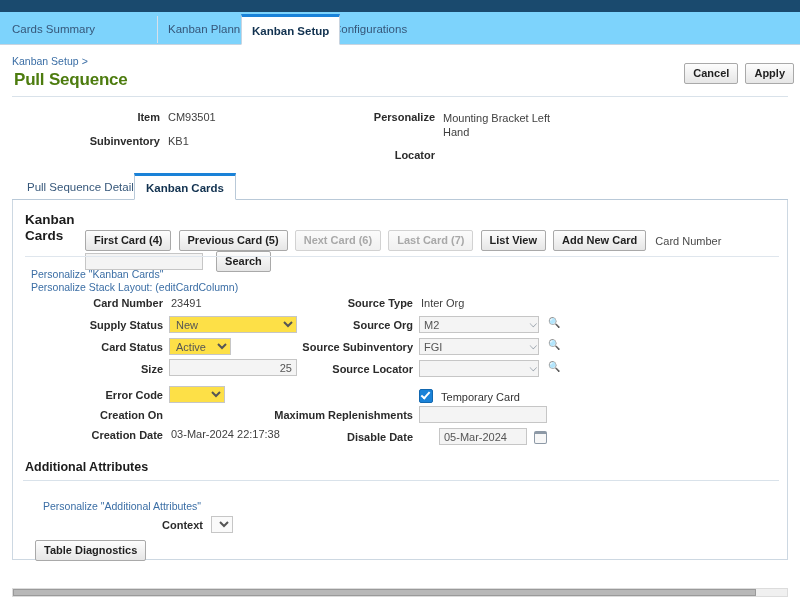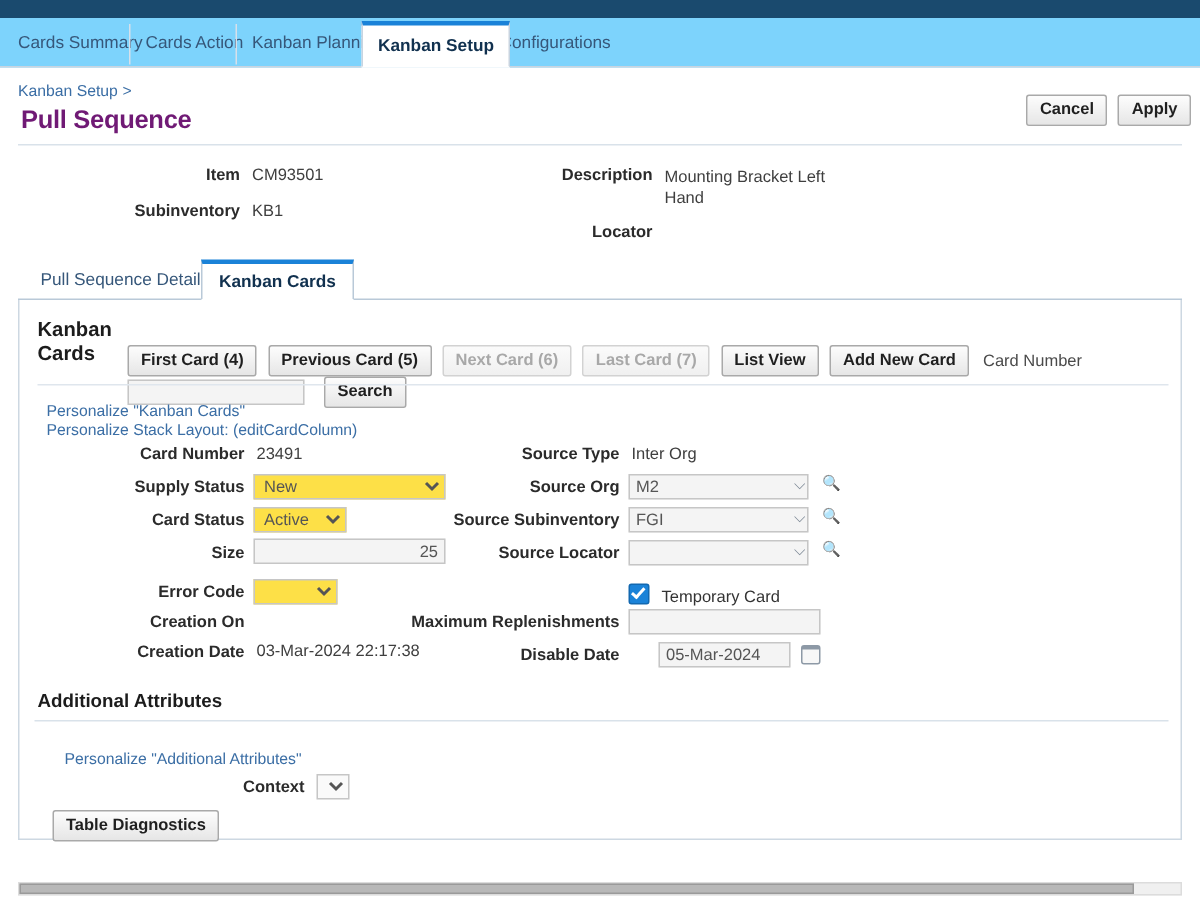--- a/index.html
+++ b/index.html
@@ -322,9 +322,6 @@
 <div class="gtabs">
   <div class="gtab" style="left:2px;">
     <span>Cards Summary</span>
-  </div>
-  <div class="gtab sep" style="left:86px;">
-    <span>Cards Action</span>
   </div>
   <div class="gtab sep" style="left:157px;">
     <span>Kanban Planning</span>

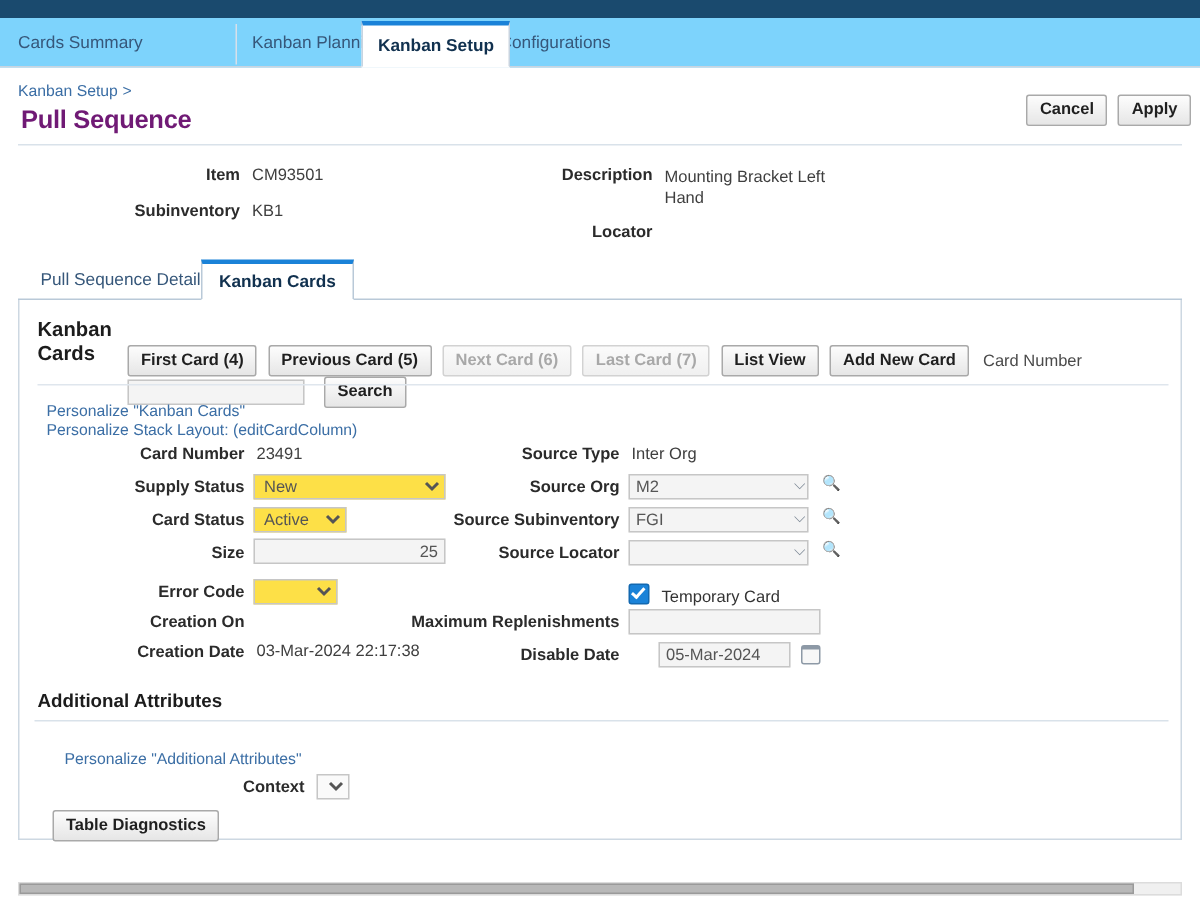--- a/index.html
+++ b/index.html
@@ -64,7 +64,7 @@
   .pagetitle {
     font-size: 17px;
     font-weight: bold;
-    color: #701a75;
+    color: #4d7c0f;
     padding: 3px 0 0 14px;
     letter-spacing: -0.2px;
   }

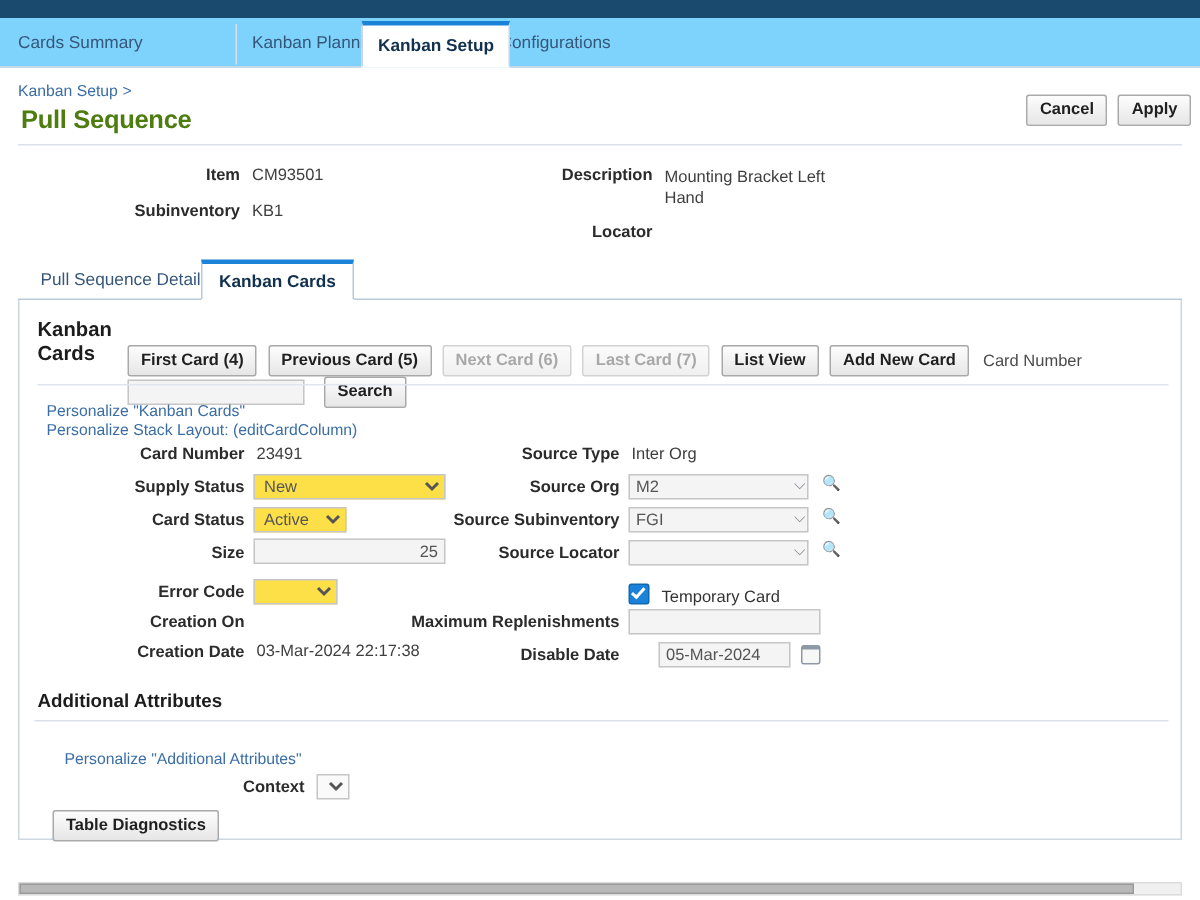--- a/index.html
+++ b/index.html
@@ -354,7 +354,7 @@
   <div class="fl lab" style="left:60px; top:30px; width:100px;">Subinventory</div>
   <div class="fl val" style="left:168px; top:30px;">KB1</div>
 
-  <div class="fl lab" style="left:300px; top:6px; width:135px;">Description</div>
+  <div class="fl lab" style="left:300px; top:6px; width:135px;">Personalize</div>
   <div class="fl val" style="left:443px; top:6px; width:110px; line-height:14px;">Mounting Bracket Left Hand</div>
 
   <div class="fl lab" style="left:330px; top:44px; width:105px;">Locator</div>

